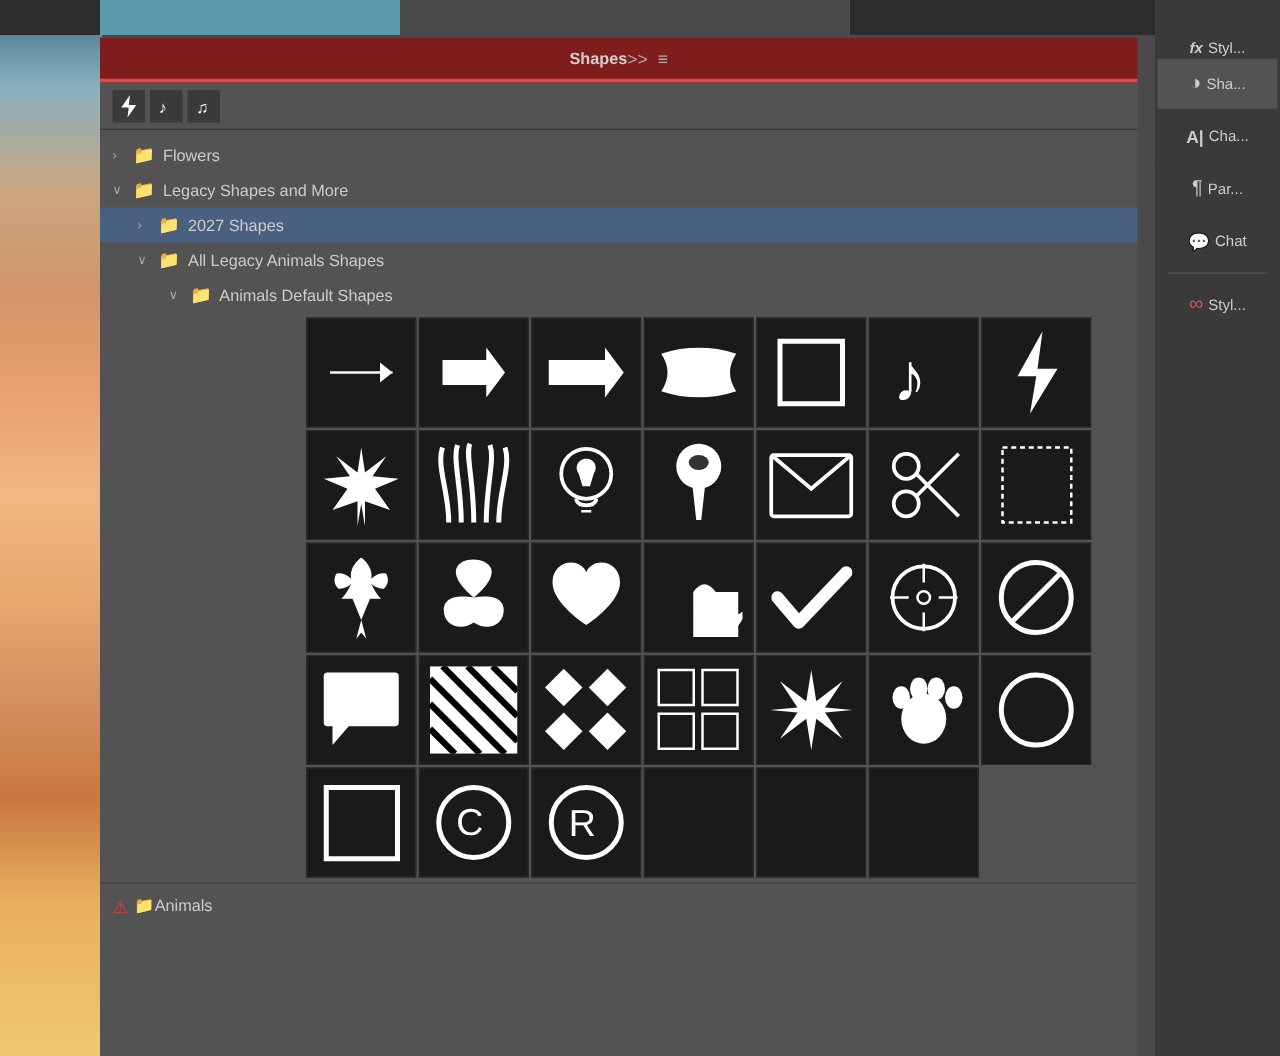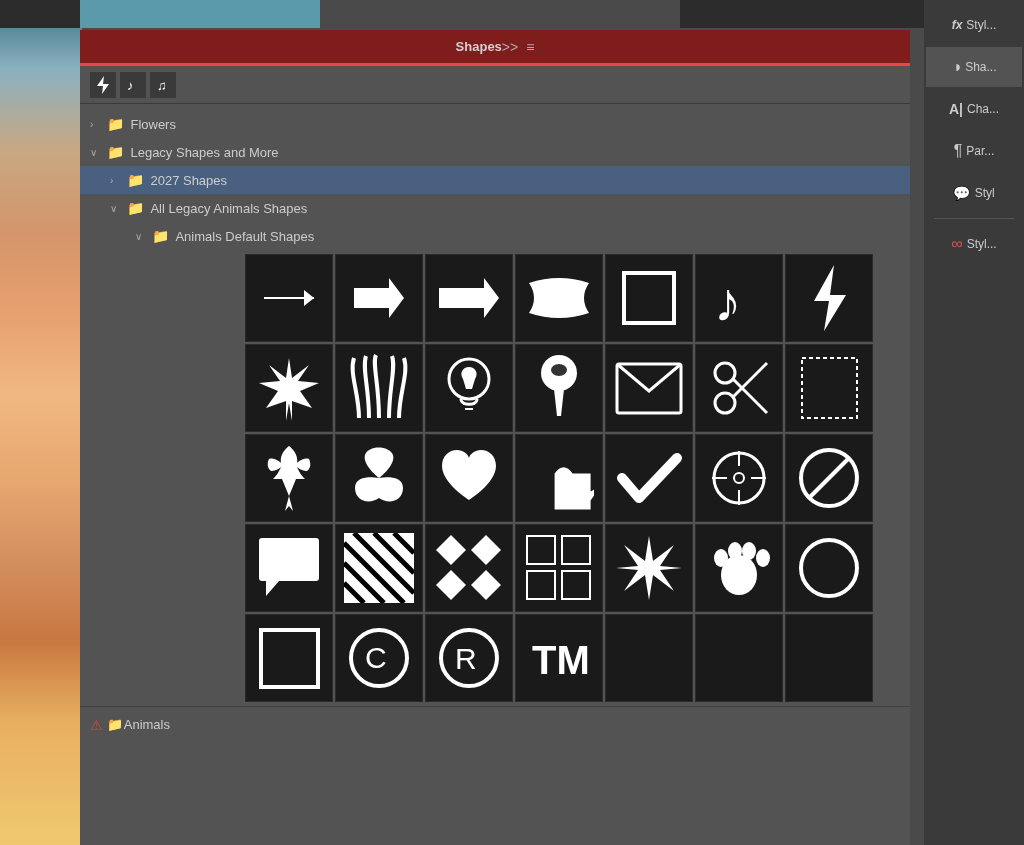--- a/index.html
+++ b/index.html
@@ -540,7 +540,7 @@
 
 <div class="right-sidebar">
 
-  <div class="sidebar-tab" style="gap:4px;">
+  <div class="sidebar-tab" style="gap:4px;align-items:flex-end;">
     <span style="font-weight:bold;font-style:italic;color:#ccc;">fx</span>
     <span>Styl...</span>
   </div>

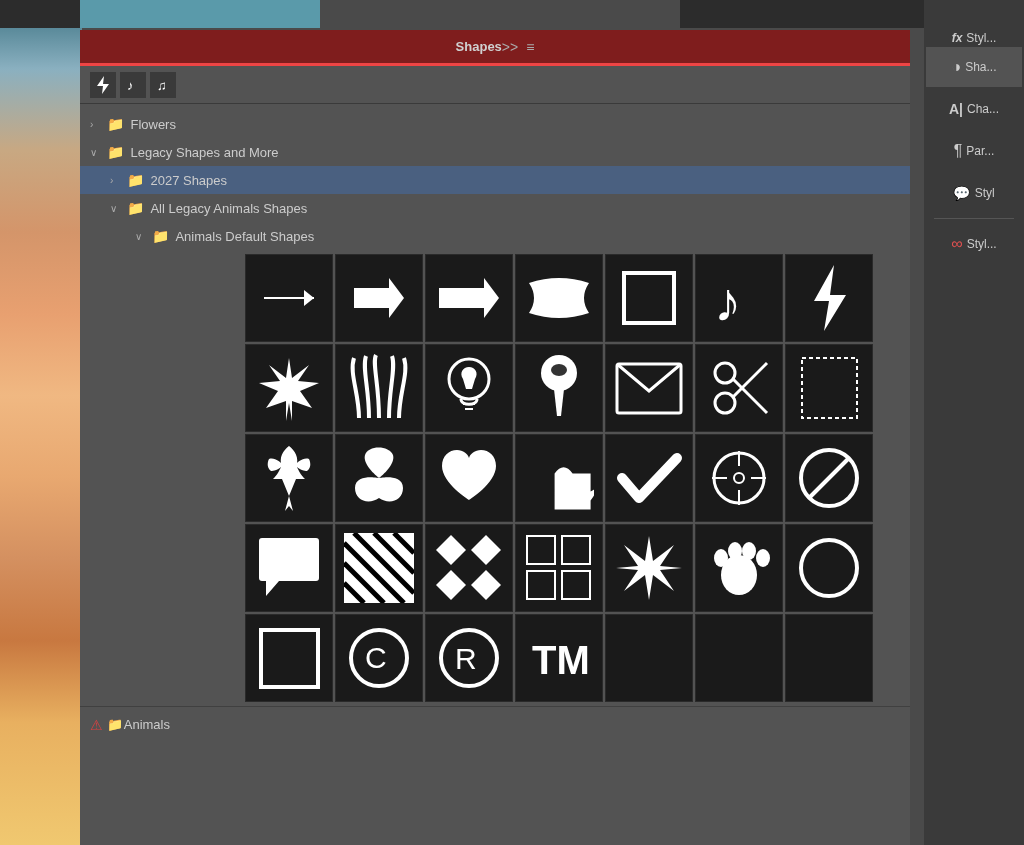--- a/index.html
+++ b/index.html
@@ -562,7 +562,7 @@
 
   <div class="sidebar-tab" style="gap:4px;">
     <span style="font-size:14px;">💬</span>
-    <span>Styl</span>
+    <span>Chat</span>
   </div>
 
   <div class="sidebar-separator"></div>

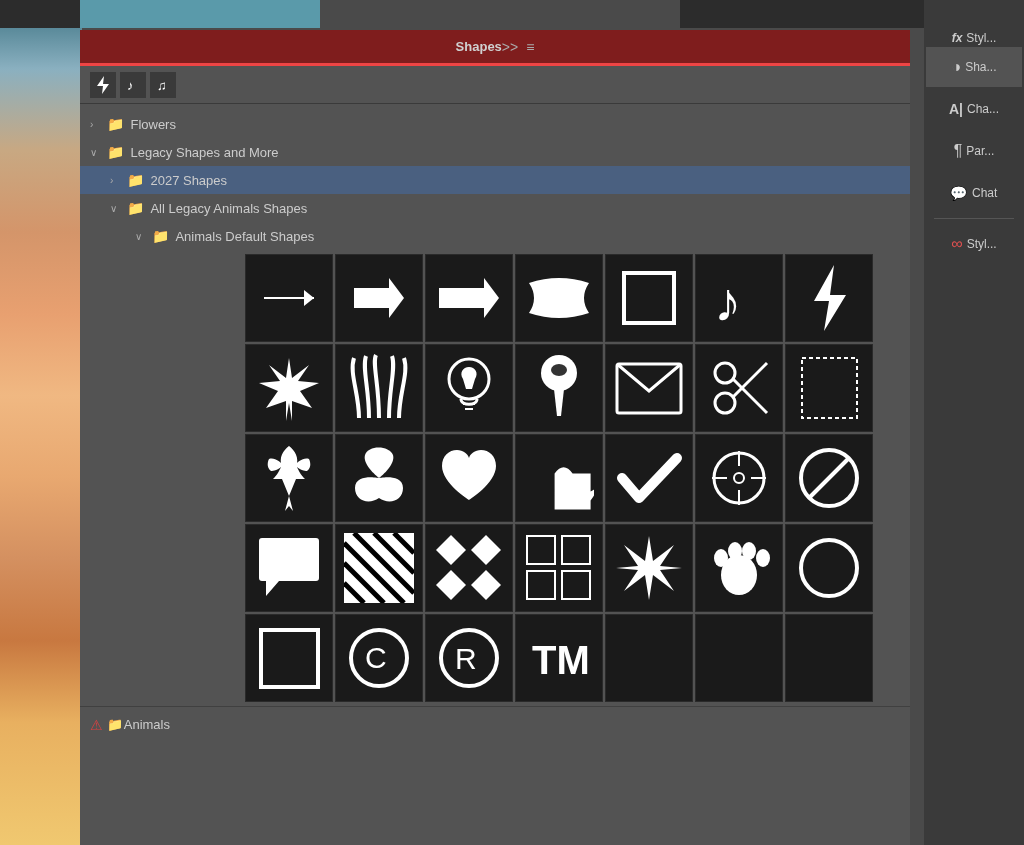--- a/index.html
+++ b/index.html
@@ -518,11 +518,6 @@
             <text x="18" y="43" font-size="30" fill="white" font-family="Arial">R</text>
           </svg>
         </div>
-        <div class="shape-cell">
-          <svg width="65" height="65" viewBox="0 0 65 65">
-            <text x="5" y="48" font-size="40" fill="white" font-family="Arial" font-weight="bold">TM</text>
-          </svg>
-        </div>
         <div class="shape-cell"></div>
         <div class="shape-cell"></div>
         <div class="shape-cell"></div>

